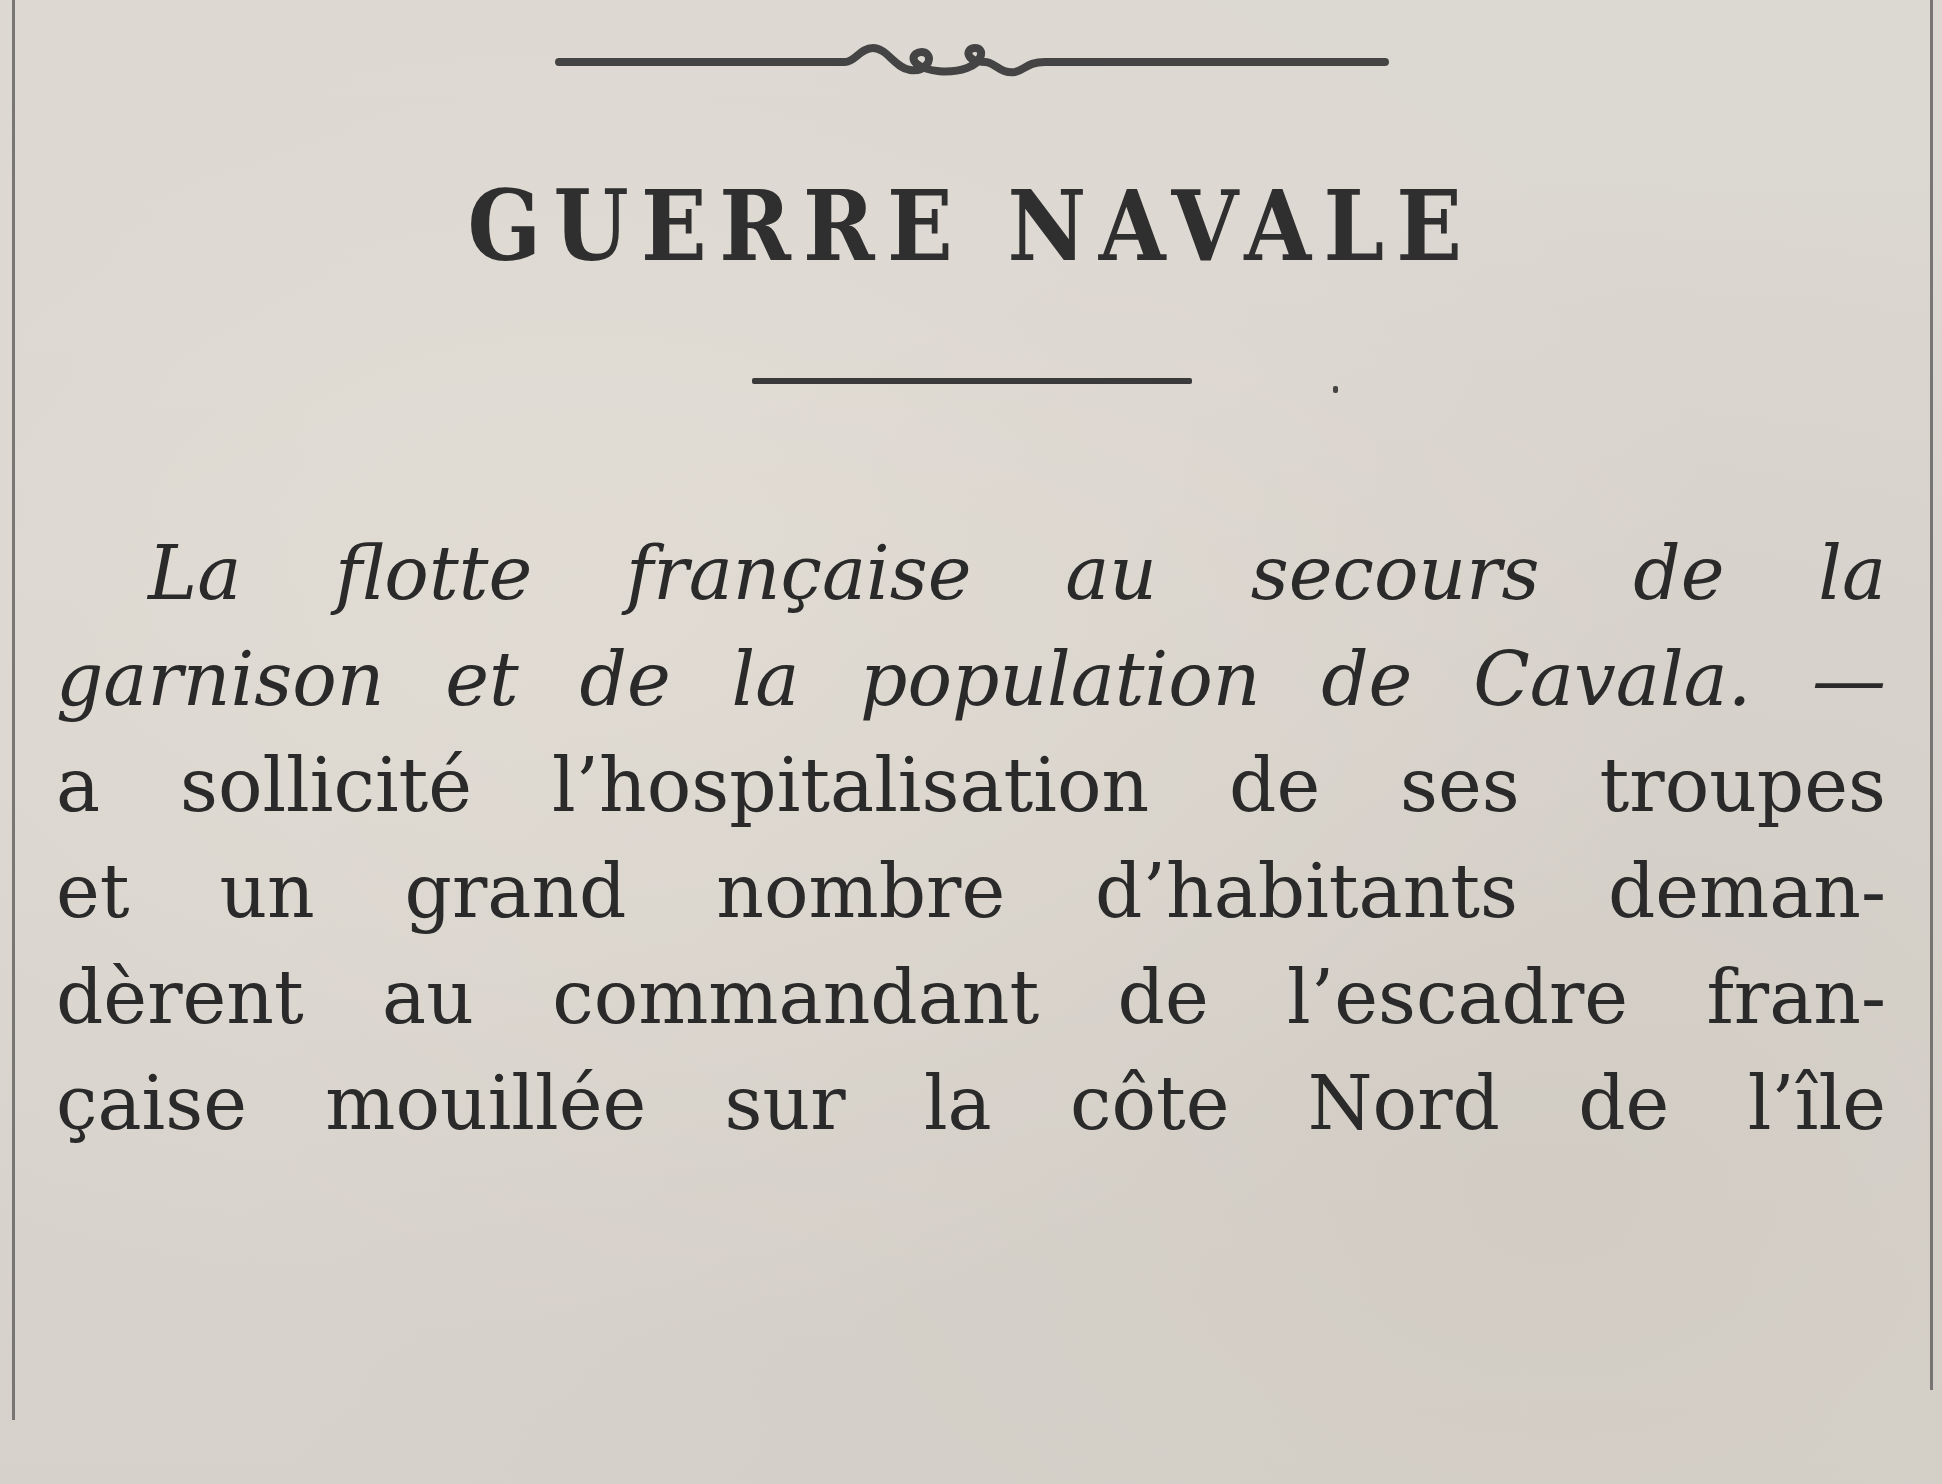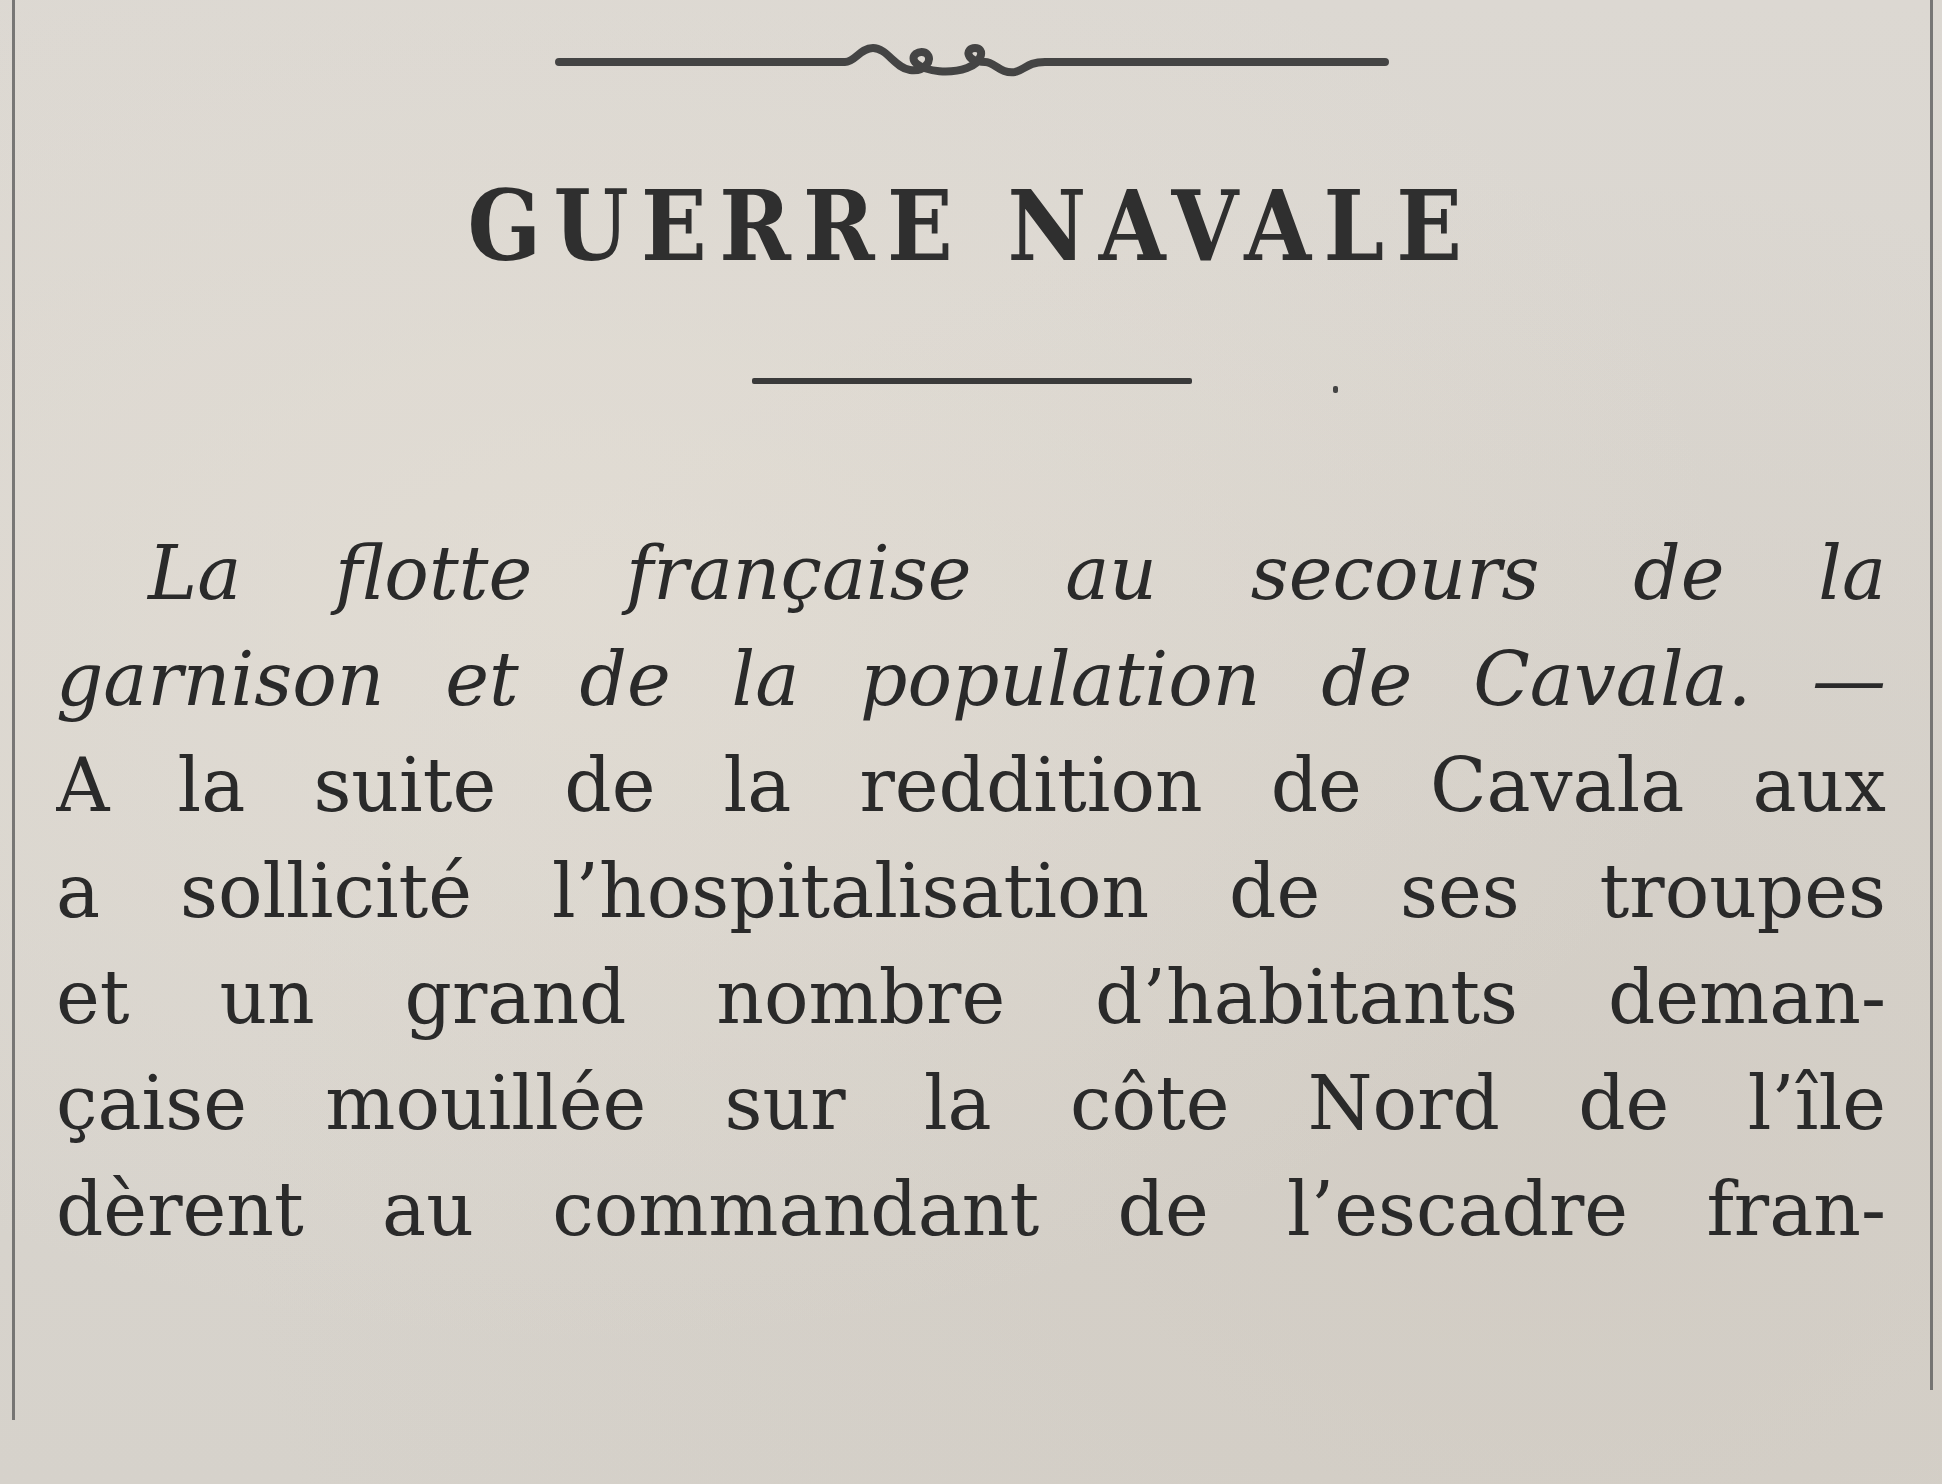--- a/index.html
+++ b/index.html
@@ -116,7 +116,6 @@
   <div class="body-text">
     <span class="line italic indent"><span style="white-space: nowrap; word-spacing: 0px;">La flotte française au secours de la</span></span>
     <span class="line italic"><span style="white-space: nowrap; word-spacing: 0px;">garnison et de la population de Cavala. —</span></span>
-    <span class="line"><span style="white-space: nowrap; word-spacing: 0px;">A la suite de la reddition de Cavala aux</span></span>
     <span class="line"><span style="white-space: nowrap; word-spacing: 0px;">a sollicité l’hospitalisation de ses troupes</span></span>
     <span class="line"><span style="white-space: nowrap; word-spacing: 0px; margin-top: 20px;">et un grand nombre d’habitants deman-</span></span>
     <span class="line"><span style="white-space: nowrap; word-spacing: 0px;">çaise mouillée sur la côte Nord de l’île</span></span>

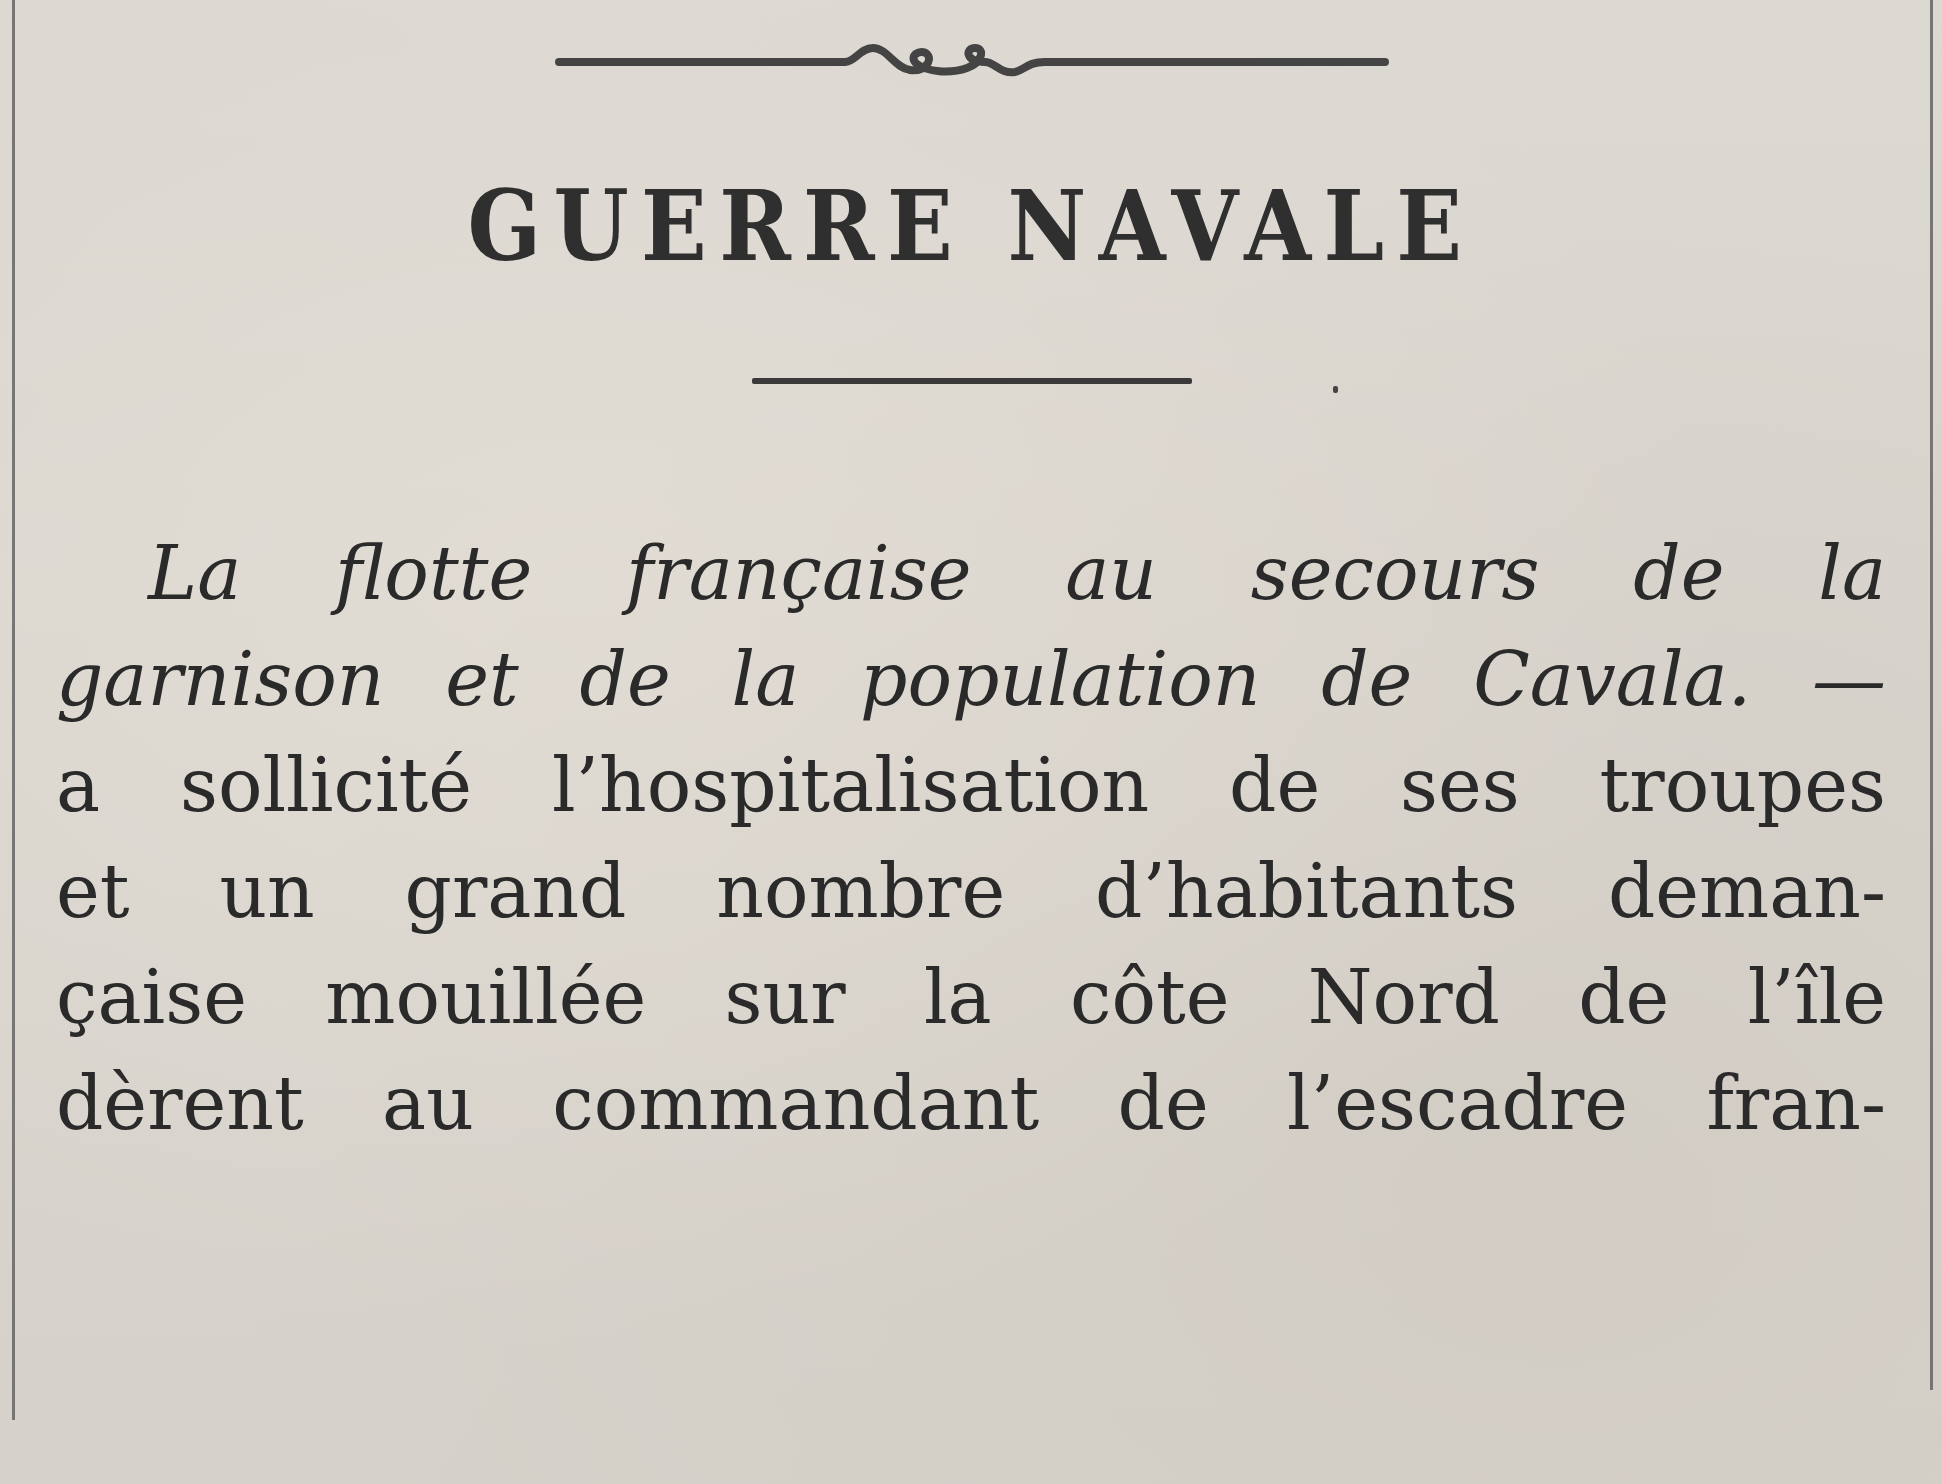--- a/index.html
+++ b/index.html
@@ -118,8 +118,8 @@
     <span class="line italic"><span style="white-space: nowrap; word-spacing: 0px;">garnison et de la population de Cavala. —</span></span>
     <span class="line"><span style="white-space: nowrap; word-spacing: 0px;">a sollicité l’hospitalisation de ses troupes</span></span>
     <span class="line"><span style="white-space: nowrap; word-spacing: 0px; margin-top: 20px;">et un grand nombre d’habitants deman-</span></span>
+    <span class="line"><span style="white-space: nowrap; word-spacing: 0px;">dèrent au commandant de l’escadre fran-</span></span>
     <span class="line"><span style="white-space: nowrap; word-spacing: 0px;">çaise mouillée sur la côte Nord de l’île</span></span>
-    <span class="line"><span style="white-space: nowrap; word-spacing: 0px;">dèrent au commandant de l’escadre fran-</span></span>
   </div>
 
 </div>

